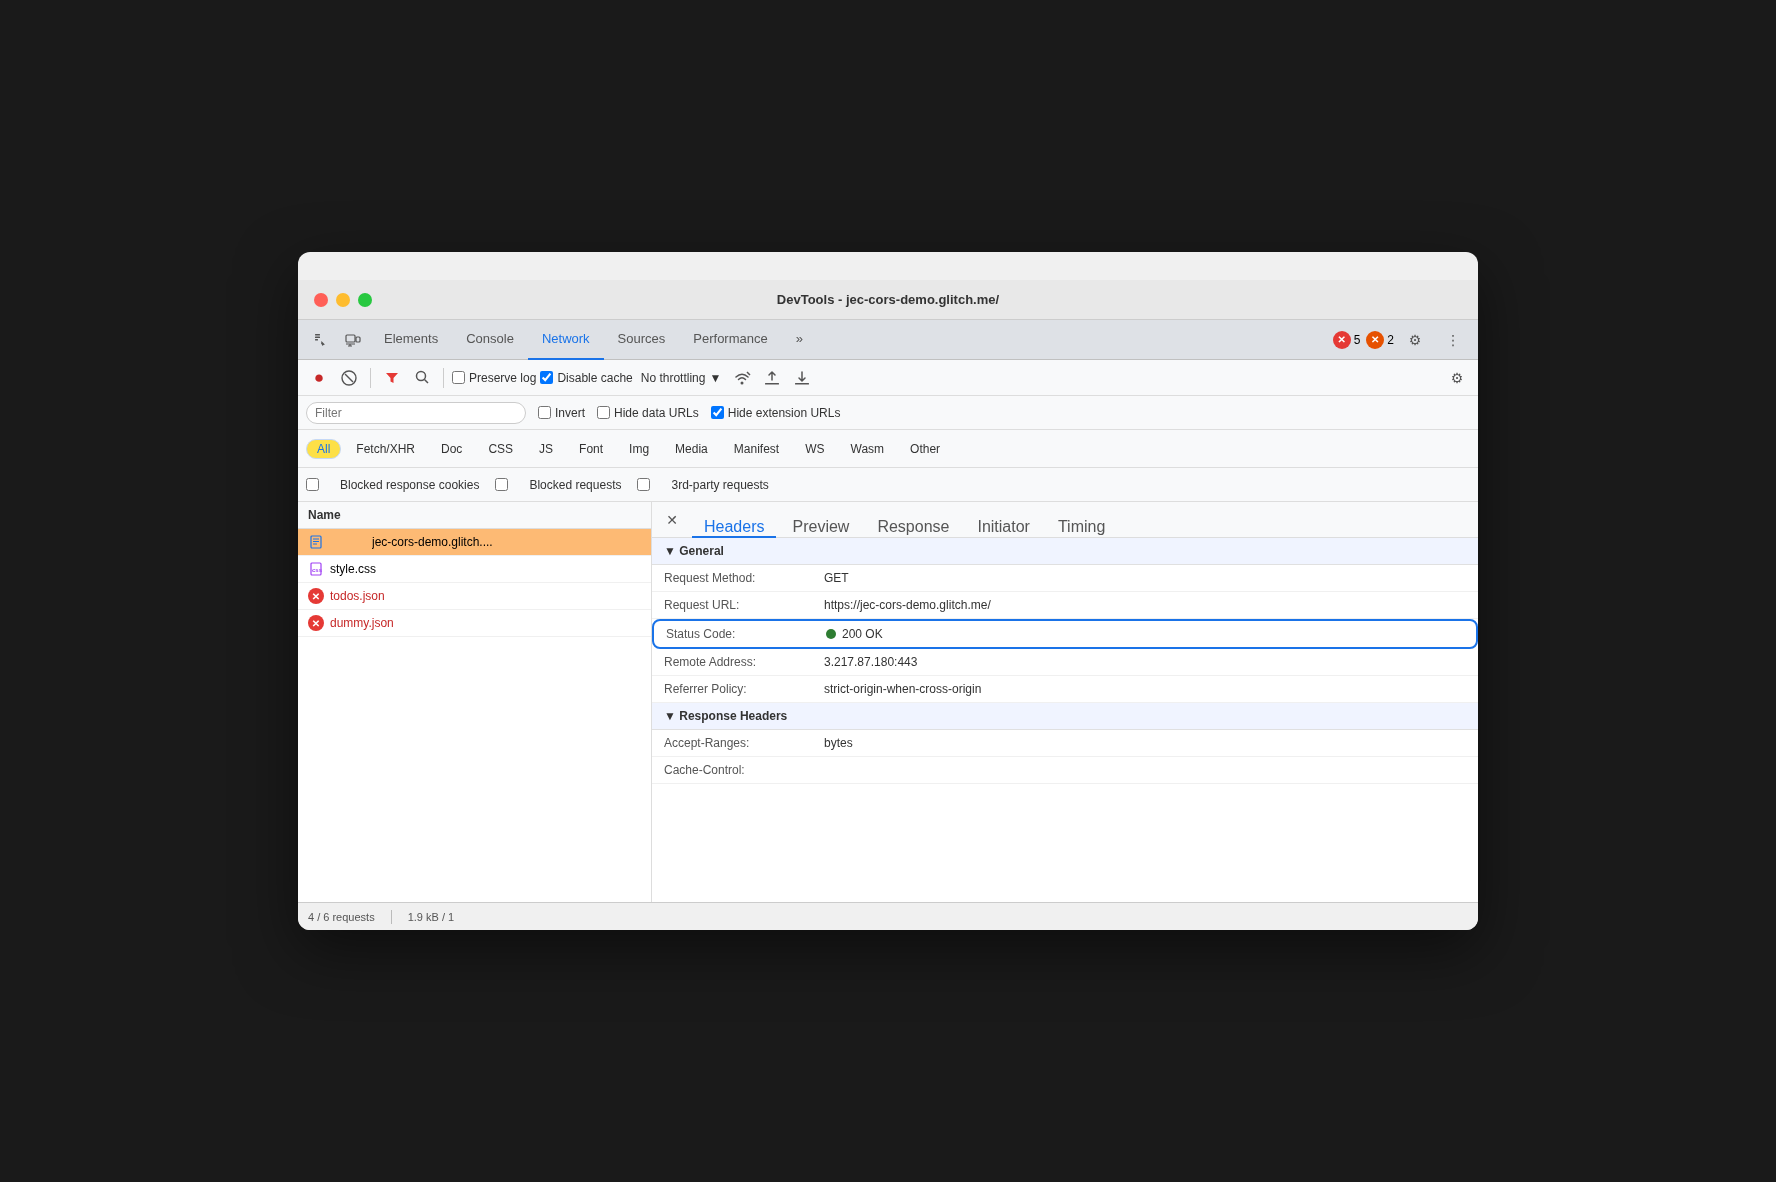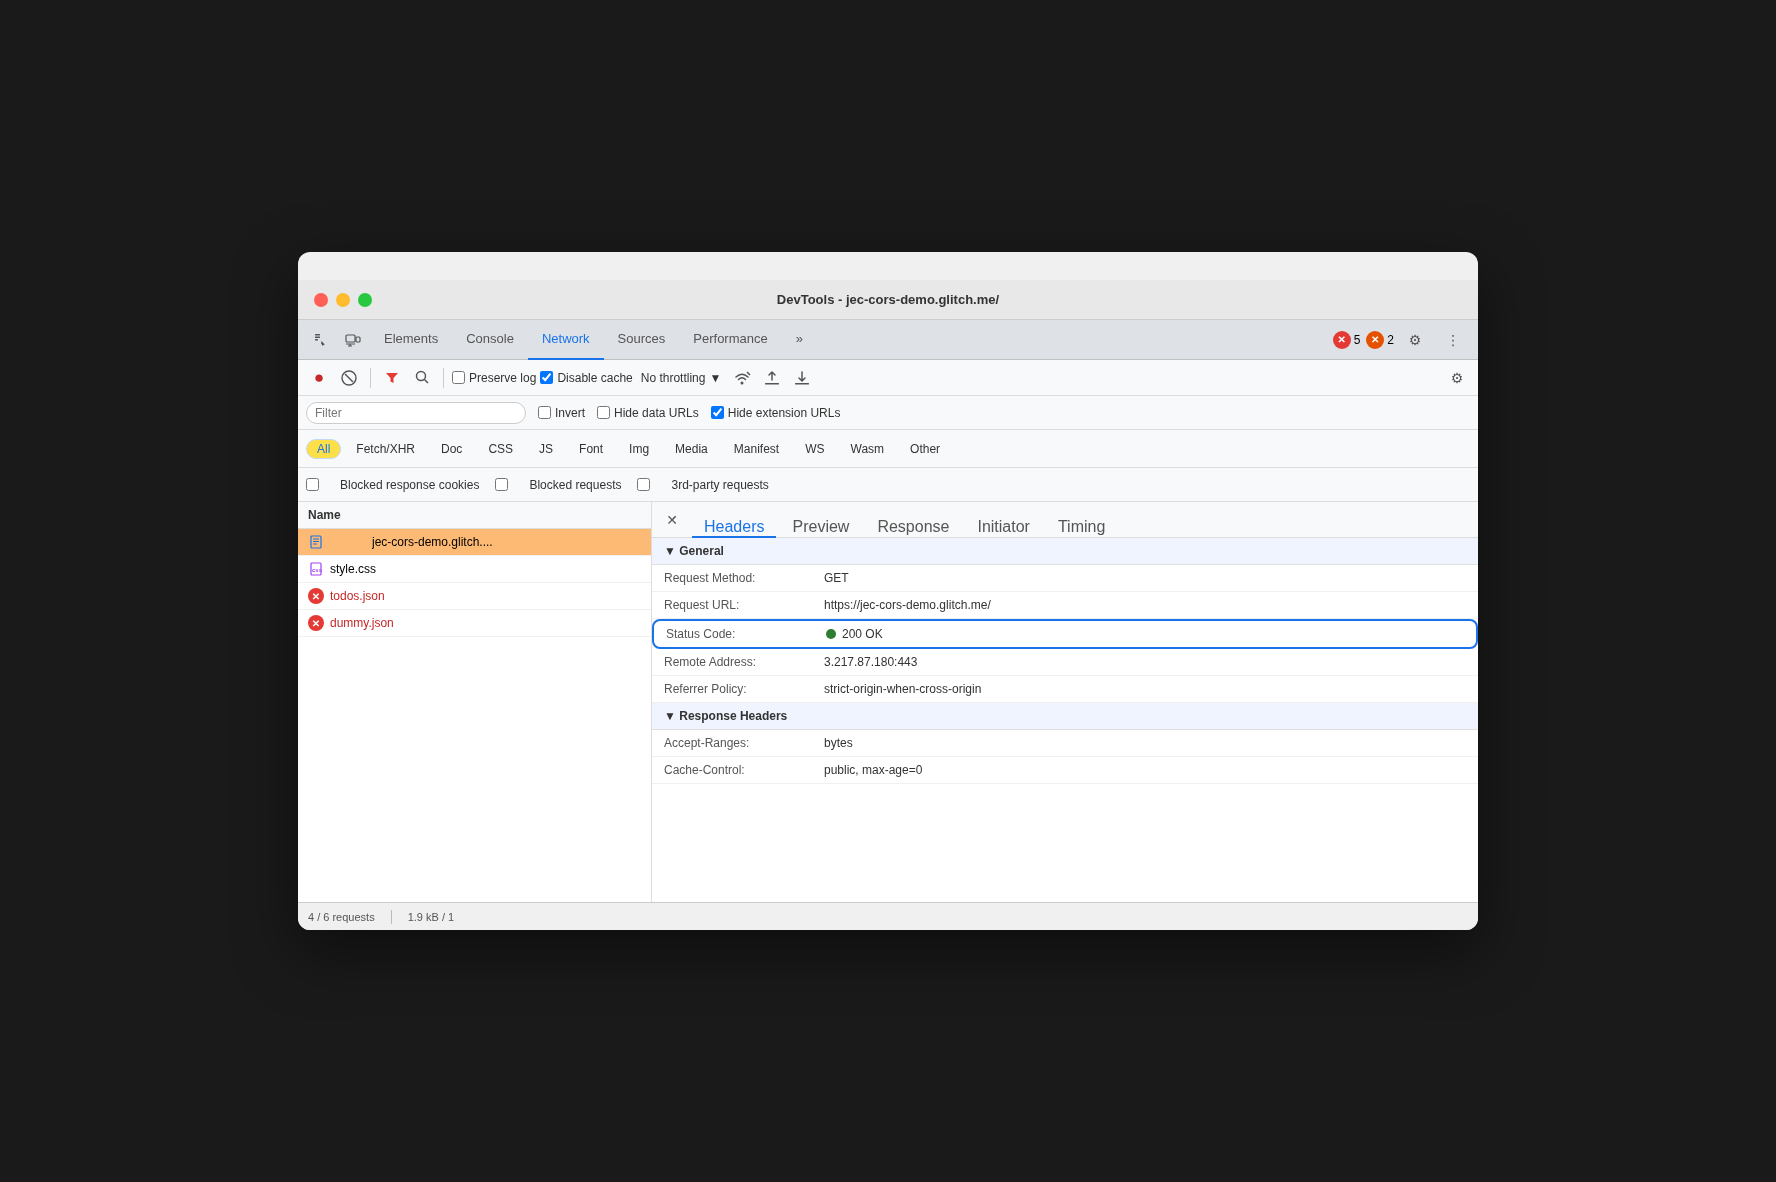--- a/index.html
+++ b/index.html
@@ -702,7 +702,6 @@
 
         <div class="header-row">
           <span class="header-label">Cache-Control:</span>
-          <span class="header-value">public, max-age=0</span>
         </div>
       </div>
     </div>

